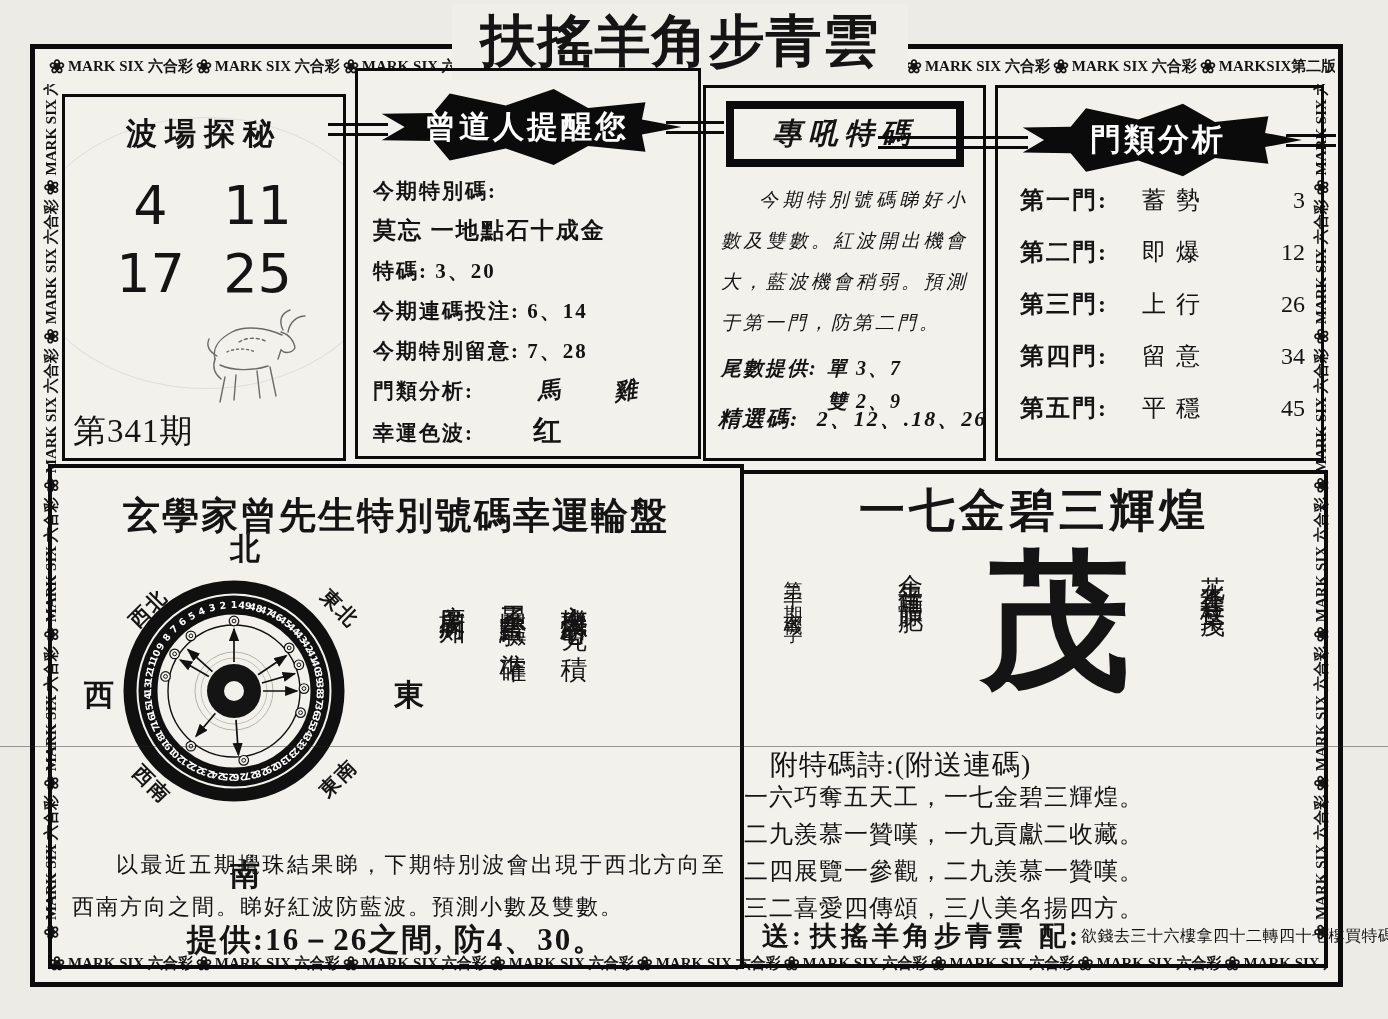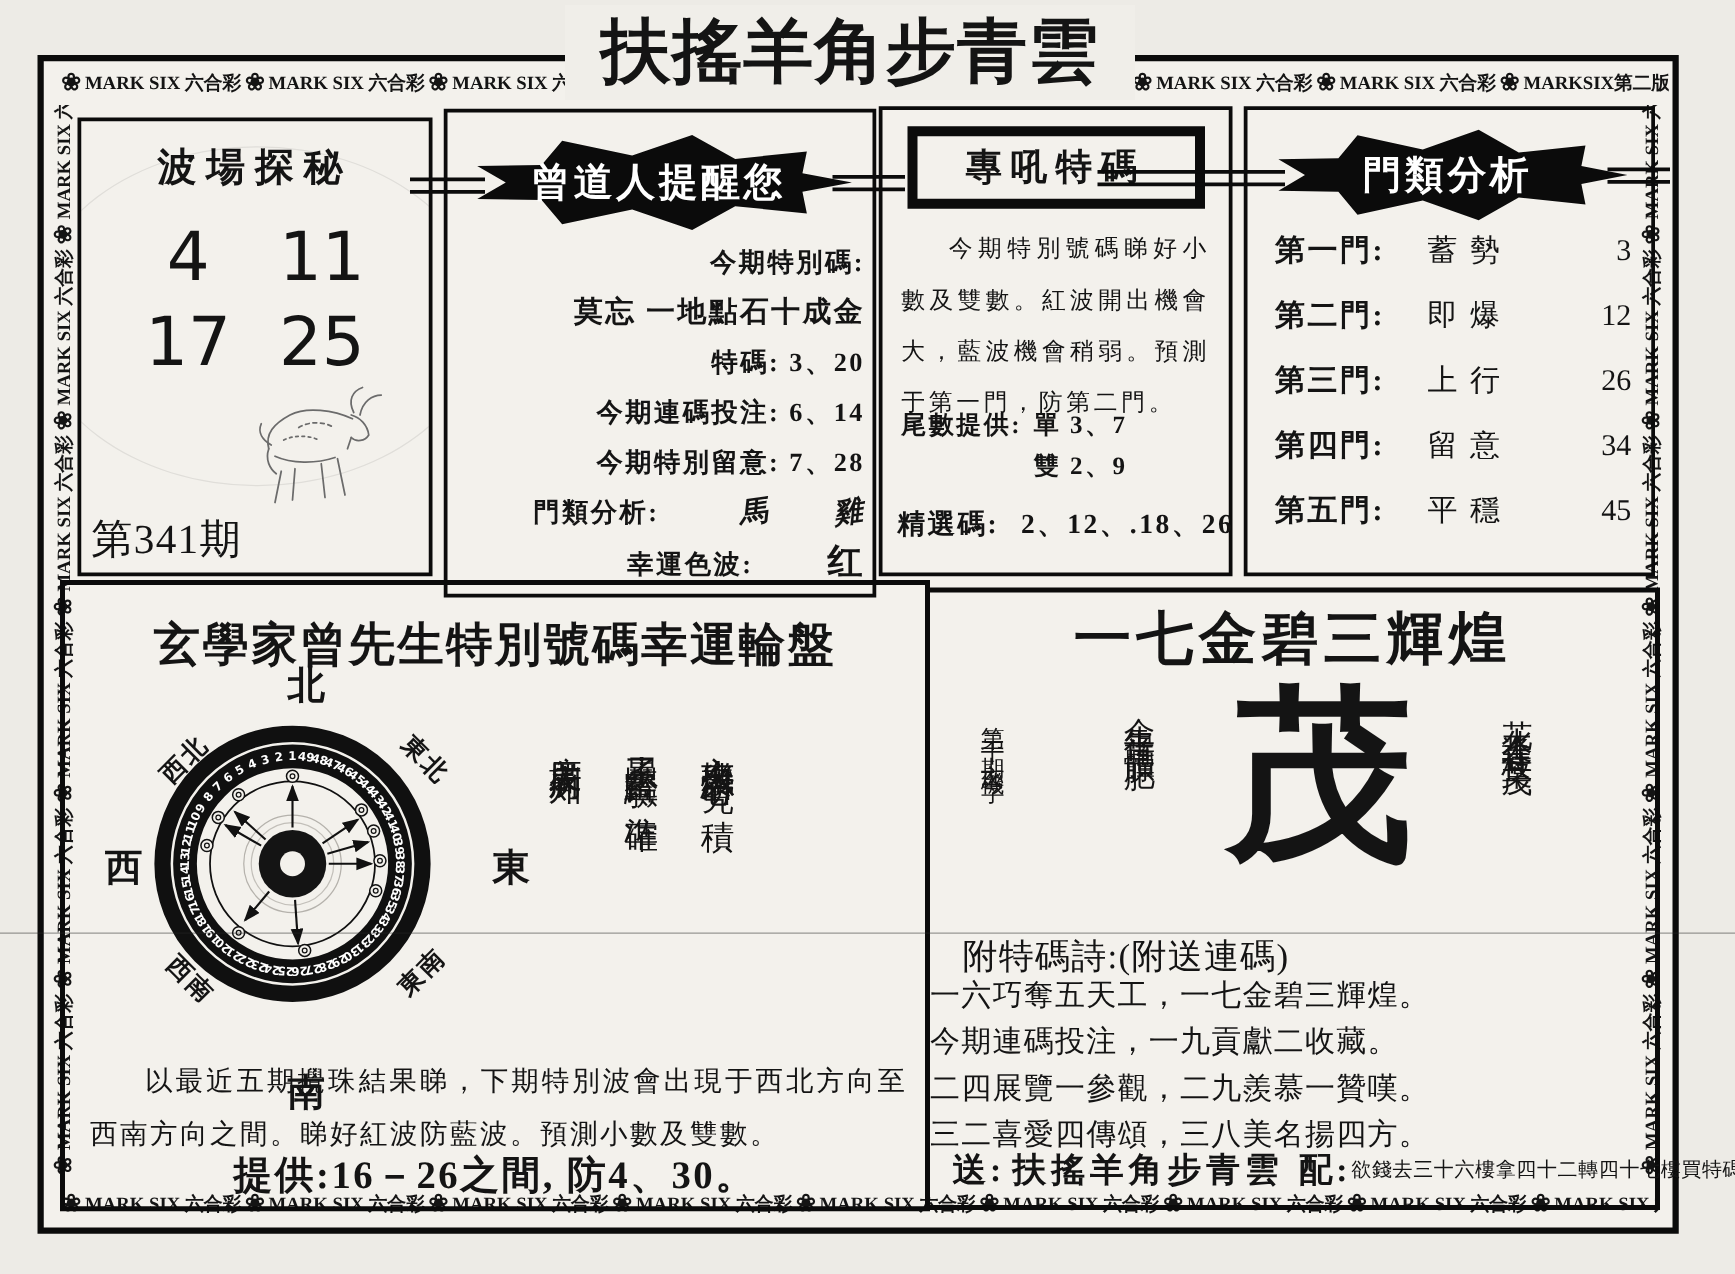--- a/index.html
+++ b/index.html
@@ -45,7 +45,7 @@
     color:#fff;font-weight:900;font-size:31px;letter-spacing:3px;font-family:"Liberation Sans",sans-serif;}
   .bline{position:absolute;height:3px;background:#0b0b0b;}
   
-  .reminder-box{left:355px;top:87px;width:340px;height:385px;text-align:right;}
+  .reminder-box{left:355px;top:68px;width:340px;height:385px;}
   .rem-lines{position:absolute;left:15px;top:100px;right:6px;font-weight:bold;font-size:21px;
              letter-spacing:2px;line-height:40px;white-space:nowrap;}
   .rem-motto{font-size:23px;}

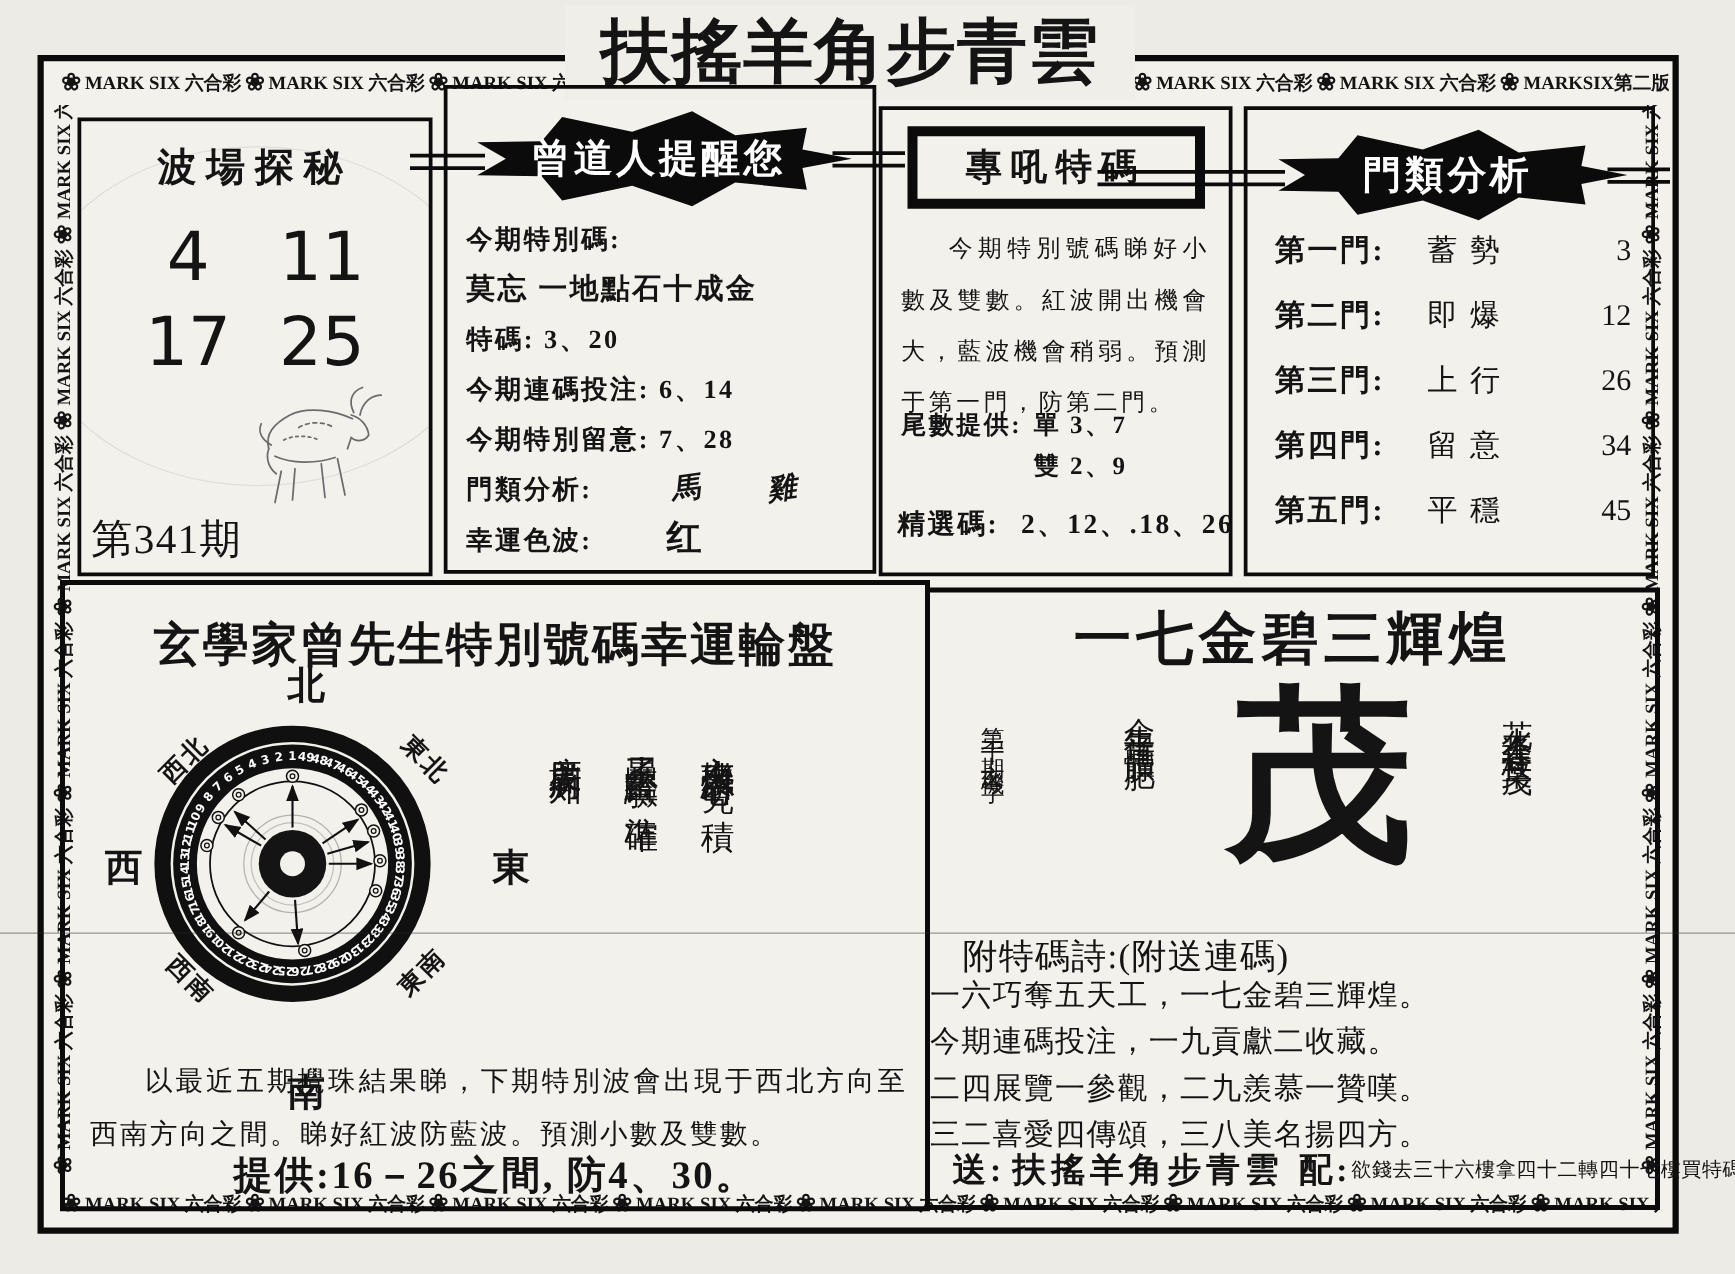--- a/index.html
+++ b/index.html
@@ -53,7 +53,7 @@
   .z1{margin-left:56px;} .z2{margin-left:44px;}
   .redwave{font-size:28px;margin-left:52px;font-weight:600;}
   
-  .shout-box{left:703px;top:85px;width:277px;height:370px;}
+  .shout-box{left:703px;top:85px;width:277px;height:370px;font-style:italic;}
   .shout-title{margin:13px auto 0;width:222px;border:8px solid #0b0b0b;text-align:center;
     font-size:29px;font-weight:900;letter-spacing:7px;padding:5px 0;font-family:"Liberation Sans",sans-serif;white-space:nowrap;}
   .shout-para{margin:12px 15px 0 15px;font-size:19px;line-height:41px;letter-spacing:3px;text-indent:2em;text-align:justify;}

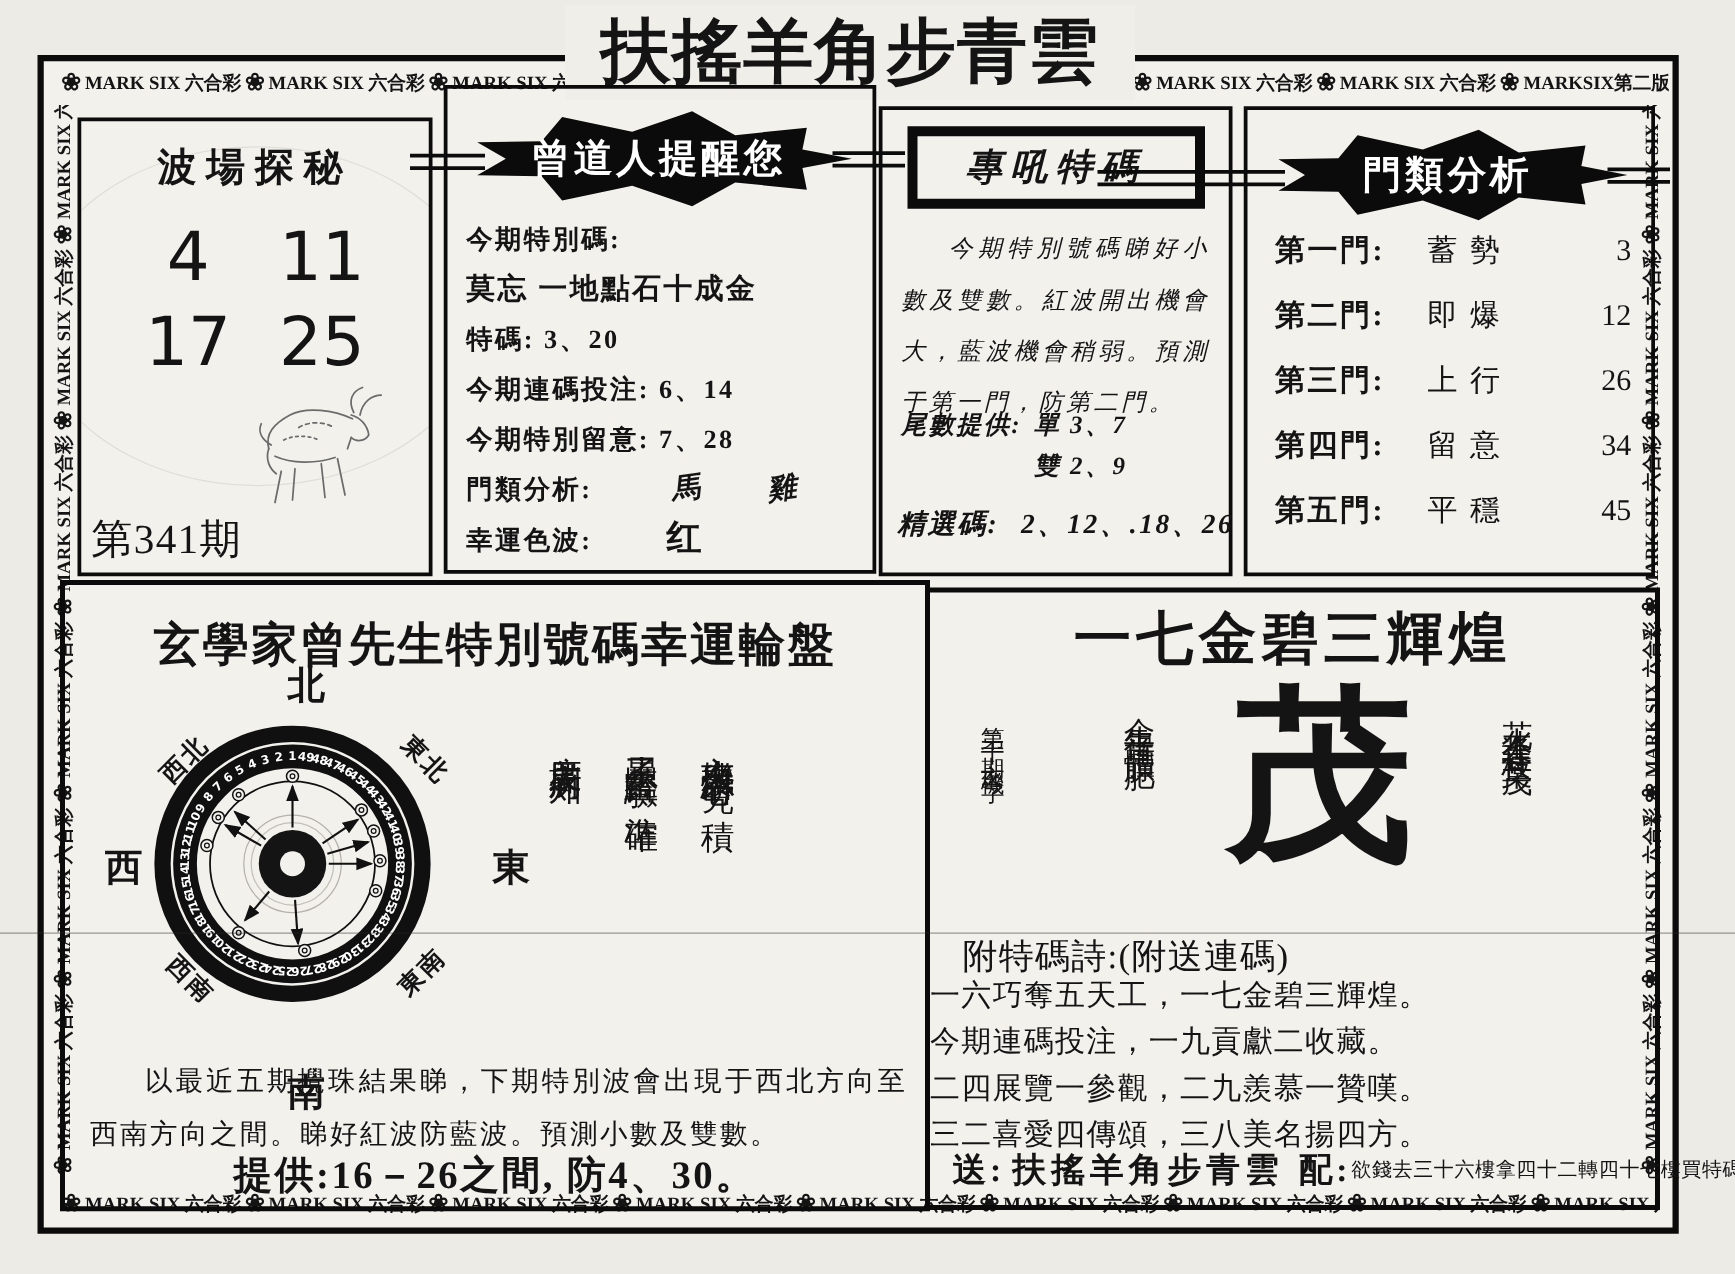--- a/index.html
+++ b/index.html
@@ -57,7 +57,7 @@
   .shout-title{margin:13px auto 0;width:222px;border:8px solid #0b0b0b;text-align:center;
     font-size:29px;font-weight:900;letter-spacing:7px;padding:5px 0;font-family:"Liberation Sans",sans-serif;white-space:nowrap;}
   .shout-para{margin:12px 15px 0 15px;font-size:19px;line-height:41px;letter-spacing:3px;text-indent:2em;text-align:justify;}
-  .tails{position:absolute;left:15px;top:236px;font-size:20px;font-weight:bold;letter-spacing:2px;line-height:33px;}
+  .tails{position:absolute;left:15px;top:264px;font-size:20px;font-weight:bold;letter-spacing:2px;line-height:33px;}
   .tails .lbl{display:inline-block;width:106px;}
   .tails .sp{display:inline-block;width:106px;}
   .select-line{position:absolute;left:12px;top:316px;font-size:22px;font-weight:bold;letter-spacing:2px;white-space:nowrap;}

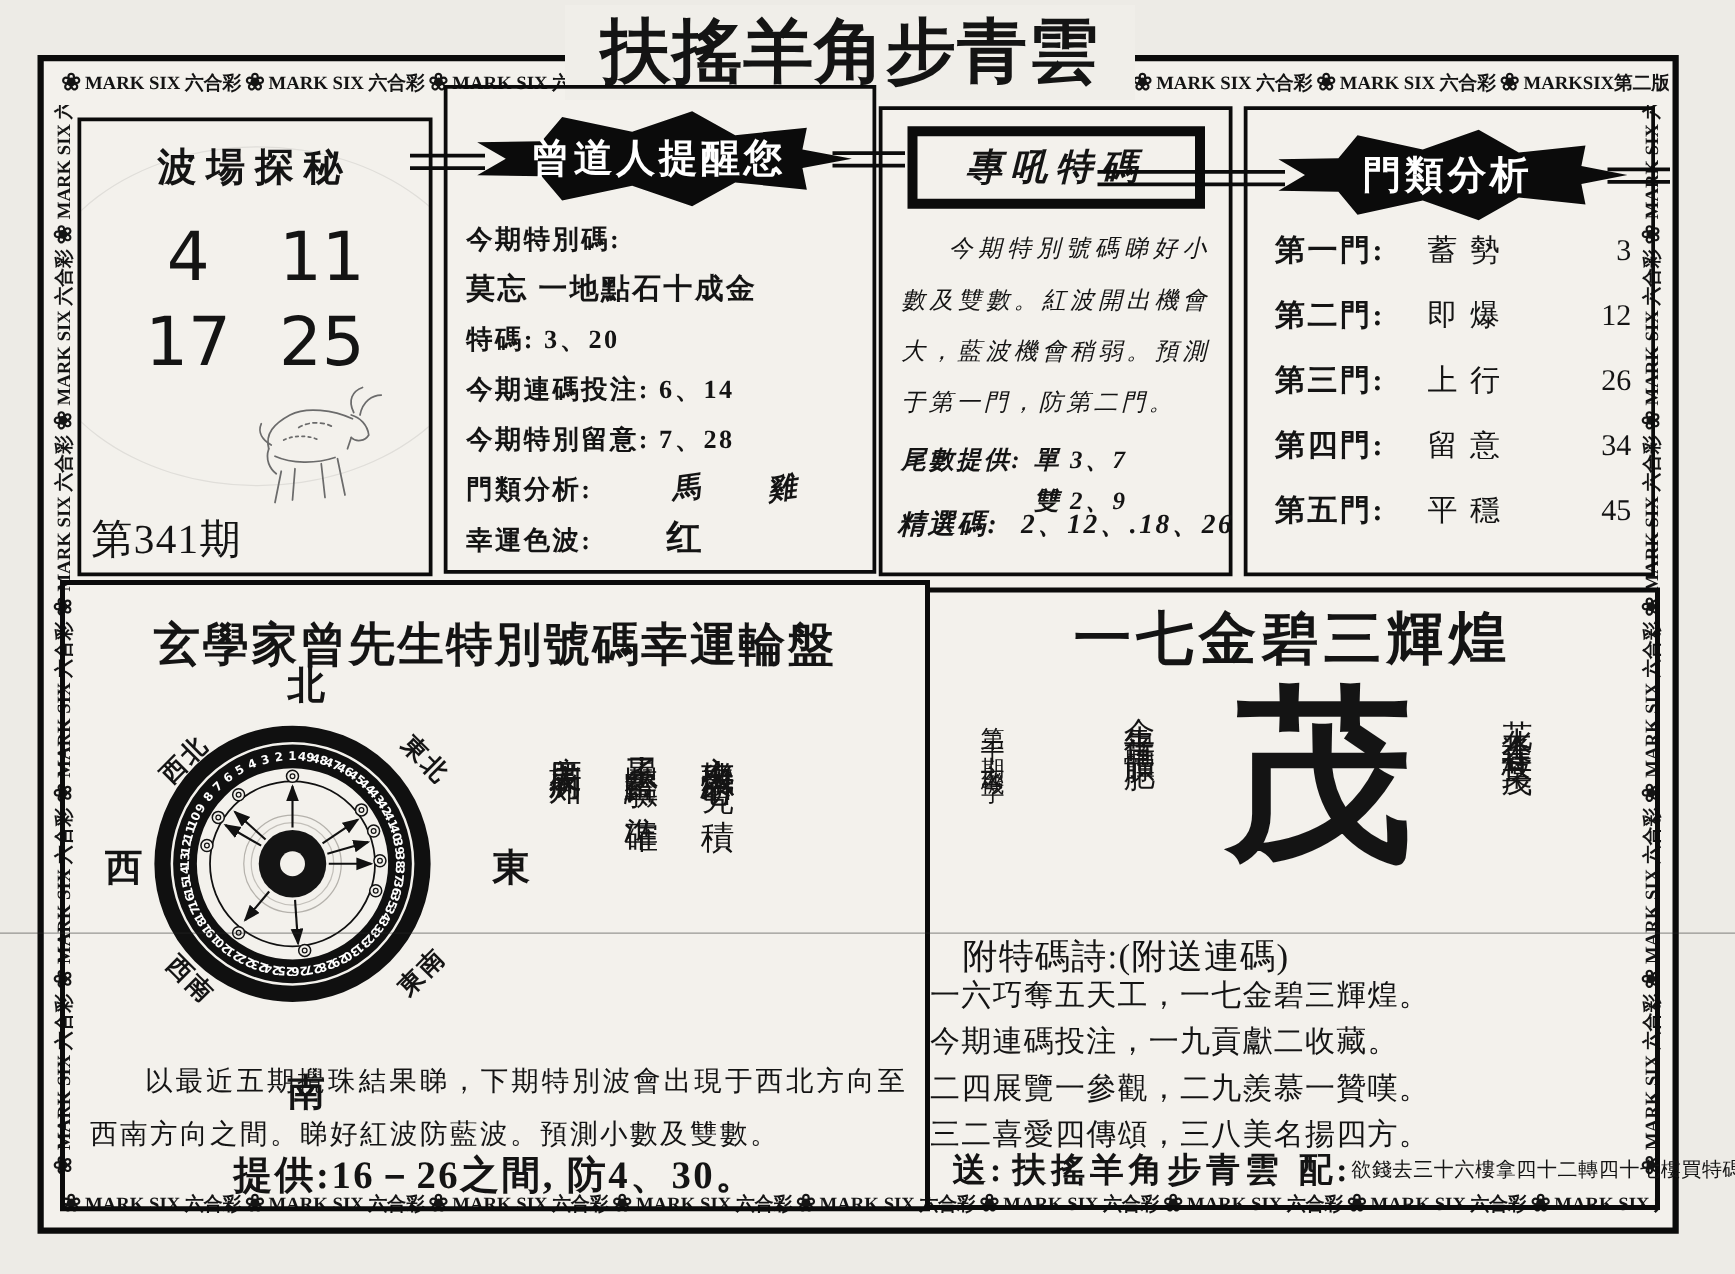--- a/index.html
+++ b/index.html
@@ -417,7 +417,7 @@
     <div class="attach">附特碼詩:(附送連碼)</div>
     <div class="poem-lines">
       <div>一六巧奪五天工，一七金碧三輝煌。</div>
-      <div>今期連碼投注，一九貢獻二收藏。</div>
+      <div>二九羨慕一贊嘆，一九貢獻二收藏。</div>
       <div>二四展覽一參觀，二九羨慕一贊嘆。</div>
       <div>三二喜愛四傳頌，三八美名揚四方。</div>
     </div>

